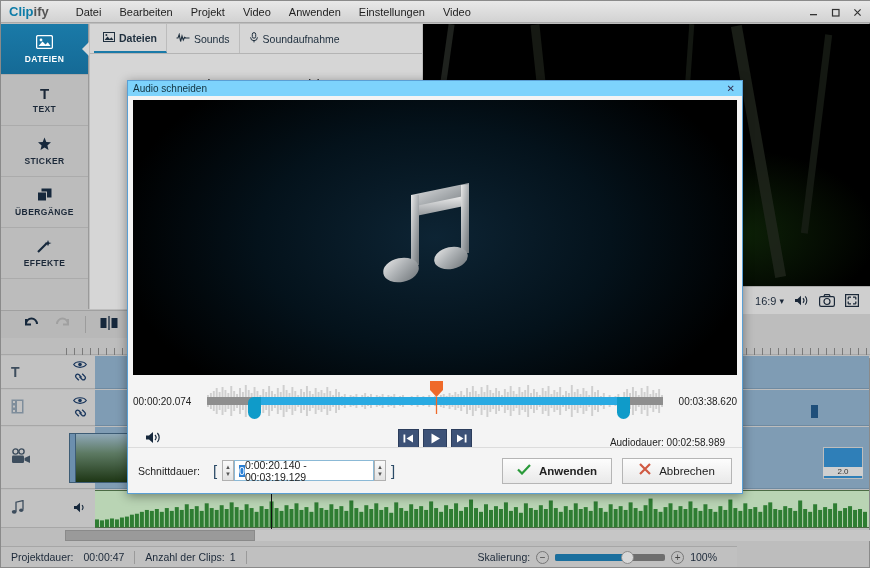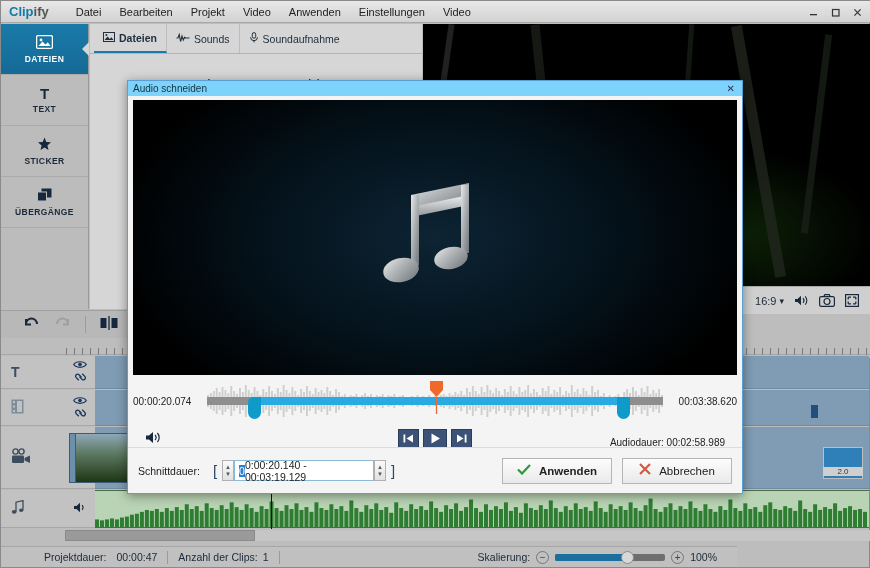--- a/index.html
+++ b/index.html
@@ -355,6 +355,15 @@
           </svg>
       </span>
       <span class="lbl">ÜBERGÄNGE</span>
+    </div>
+    <div class="navitem">
+      <span class="ico">
+        <svg width="16" height="14" viewBox="0 0 16 14">
+            <path d="M1 13 L10 4" stroke="#16283c" stroke-width="2.2"></path>
+            <path d="M11 1 L12 3.4 L14.5 4 L12 4.9 L11 7.2 L10 4.9 L7.6 4 L10 3.4 Z" fill="#16283c"></path>
+          </svg>
+      </span>
+      <span class="lbl">EFFEKTE</span>
     </div>
     <div class="navfill"></div>
   </div>

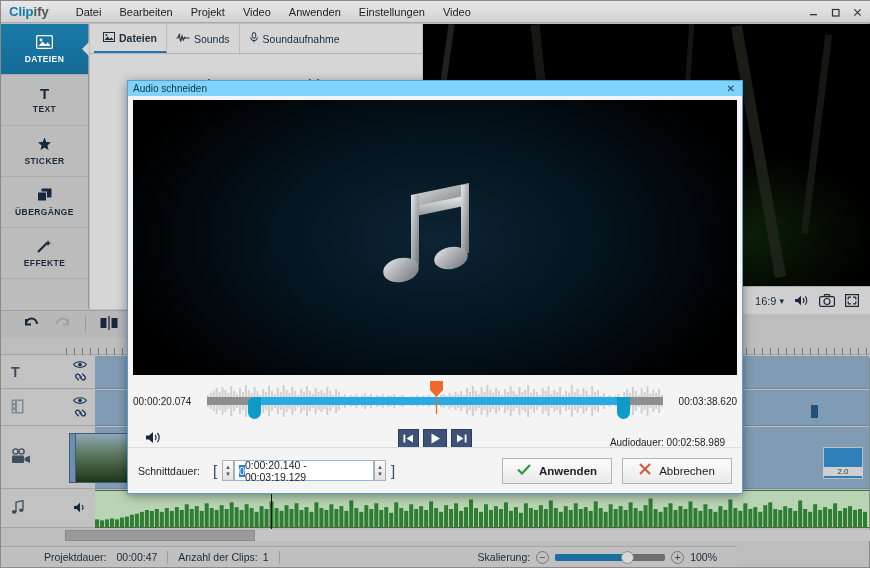--- a/index.html
+++ b/index.html
@@ -183,7 +183,7 @@
   .statusbar {
     position: absolute; left: 0; bottom: 0; width: 736px; height: 21px;
     background: #c0c0c0; border-top: 1px solid #a6a6a6;
-    display: flex; align-items: center; color: #1b2838; font-size: 10.5px; padding-left: 33px;
+    display: flex; align-items: center; color: #1b2838; font-size: 10.5px;
   }
   .statusbar .sitem { padding: 0 10px; }
   .statusbar .ssep { width: 1px; height: 13px; background: #9a9a9a; }

